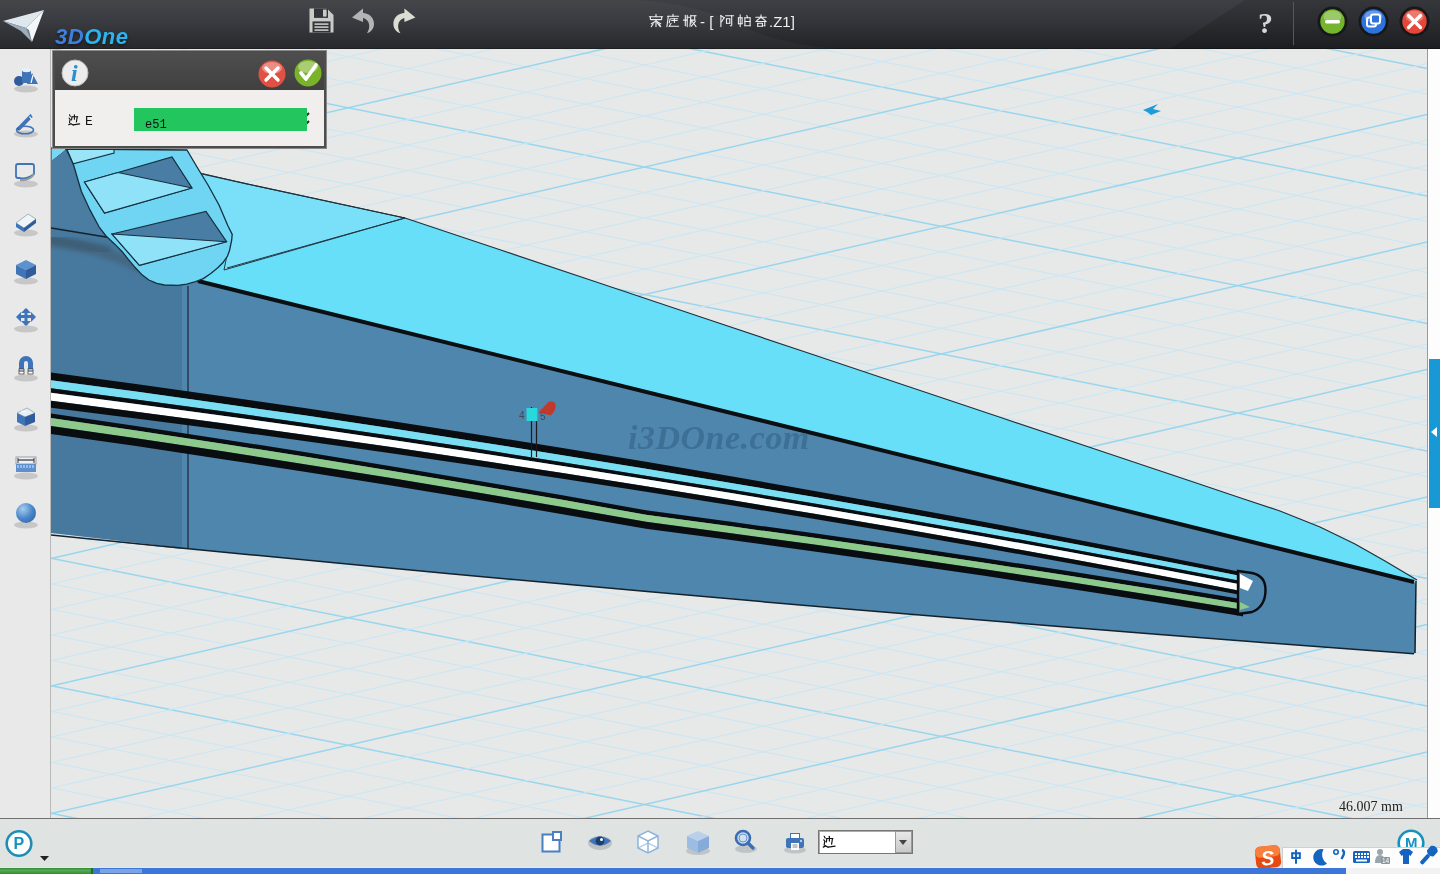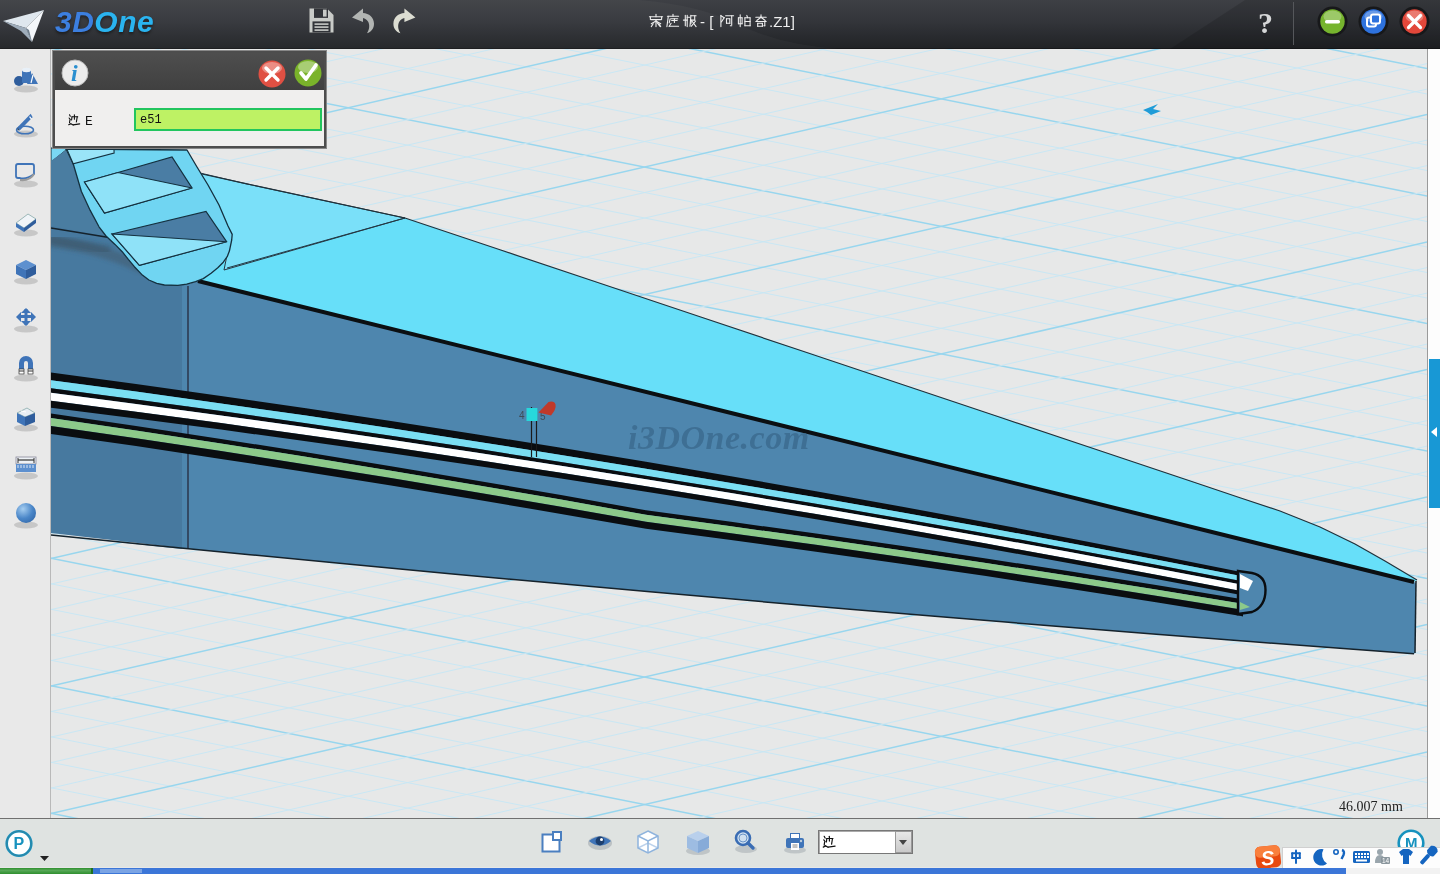--- a/index.html
+++ b/index.html
@@ -273,7 +273,7 @@
         </g>
         <text x="769" y="27" font-family="Liberation Sans" font-size="15" fill="#eee">.Z1]</text>
       </svg>
-      <div style="position:absolute;left:55px;top:7px;font-family:'Liberation Sans',sans-serif;font-style:italic;font-weight:bold;font-size:30px;line-height:30px;text-shadow:0 2px 3px rgba(0,0,0,0.45);letter-spacing:0.5px"><span style="color:#3c7fe0">3D</span><span style="color:#2ab4f0">One</span></div>
+      <div style="position:absolute;left:55px;top:22px;font-family:'Liberation Sans',sans-serif;font-style:italic;font-weight:bold;font-size:22px;line-height:30px;text-shadow:0 2px 3px rgba(0,0,0,0.45);letter-spacing:0.5px"><span style="color:#3c7fe0">3D</span><span style="color:#2ab4f0">One</span></div>
     </div>
 <div style="position:absolute;left:0;top:49px;width:51px;height:769px;background:#e9e9e9;border-right:1px solid #b9b9b9">
       <svg width="51" height="769" style="position:absolute;left:0;top:0">

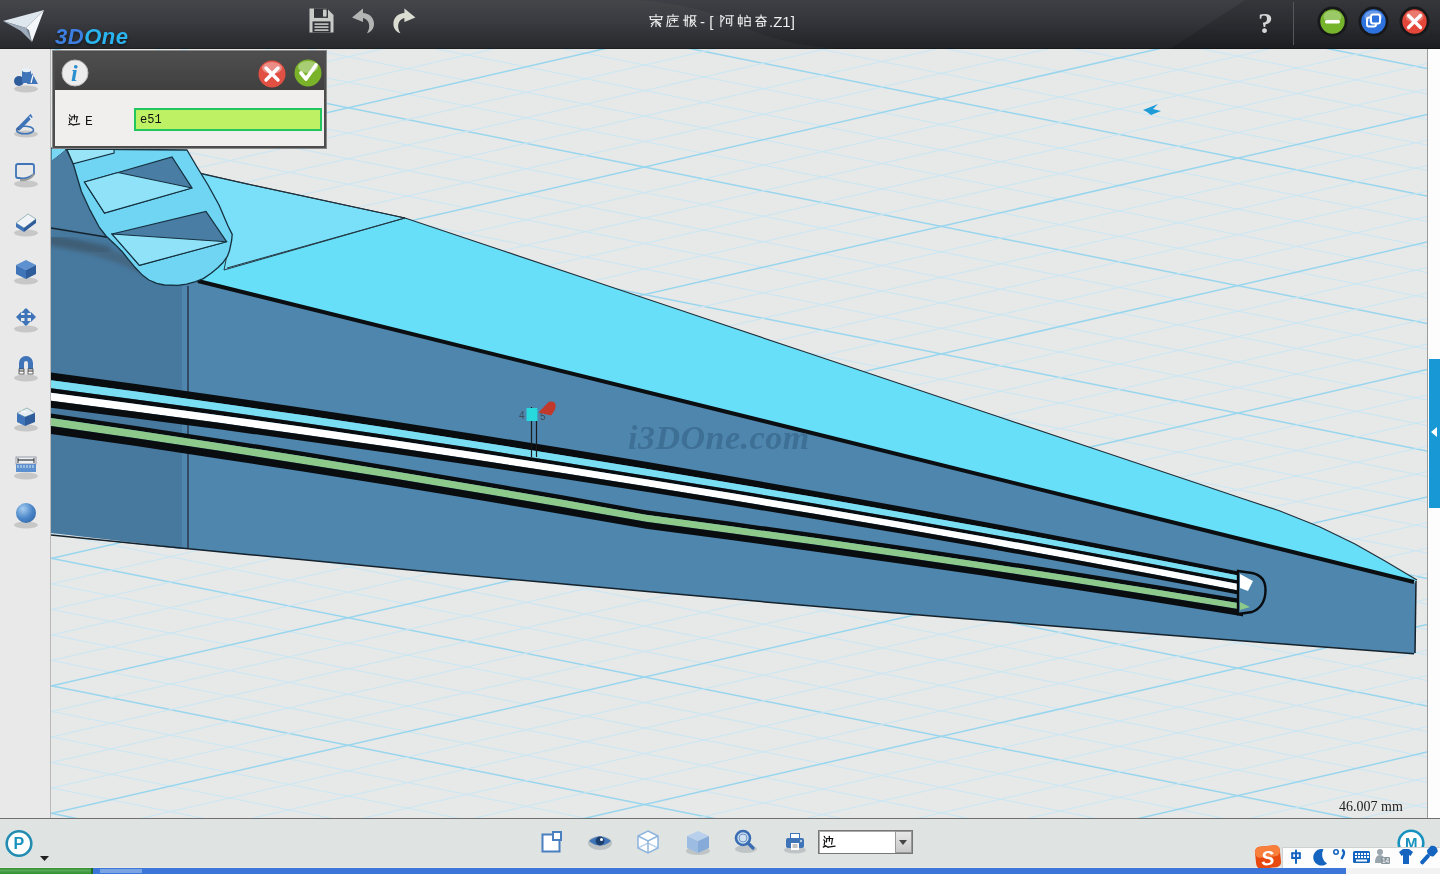--- a/index.html
+++ b/index.html
@@ -503,7 +503,7 @@
           <path d="M240,68 l7,7 l7,-7"></path>
         </g>
       </svg>
-      <div style="position:absolute;left:79px;top:55px;width:188px;height:23px;background:#bef264;border:2px solid #22c55e">
+      <div style="position:absolute;left:79px;top:55px;width:173px;height:23px;background:#22c55e;border:7px solid #22c55e">
         <div style="position:absolute;left:4px;top:3px;font-family:'Liberation Mono',monospace;font-size:12px;color:#111">e51</div>
       </div>
     </div>

